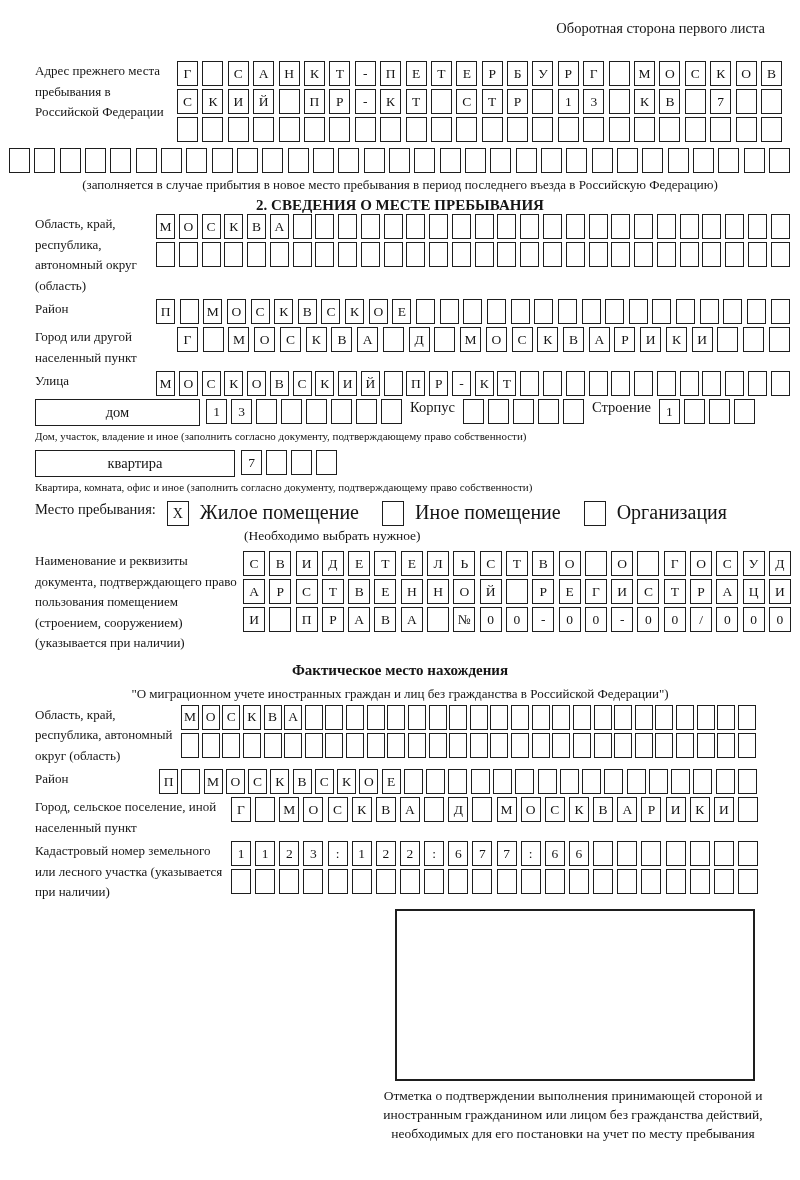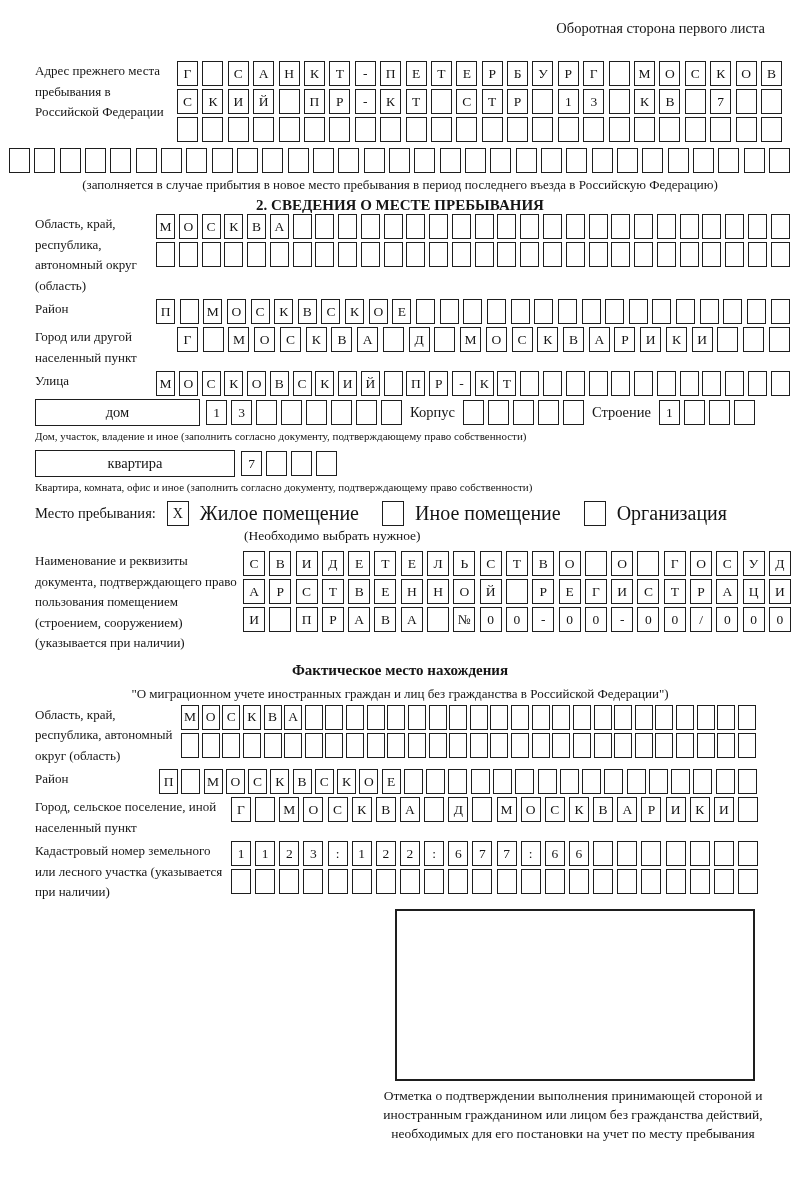--- a/index.html
+++ b/index.html
@@ -43,7 +43,7 @@
   .stitle{text-align:center;font-weight:bold;font-size:15px;margin:4px 0 0;}
   .stitle2{text-align:center;font-weight:bold;font-size:15px;margin:8px 0 6px;}
 
-  .inlrow{display:flex;align-items:center;gap:6px;margin-bottom:2px;font-family:Liberation Serif, serif;}
+  .inlrow{display:flex;gap:6px;margin-bottom:2px;font-family:Liberation Serif, serif;}
   .ind26{padding-left:26px;}
   .bigrect{box-sizing:border-box;border:1.7px solid #1e1e1e;height:27px;
            display:inline-flex;align-items:center;justify-content:center;font-size:14.5px;}

